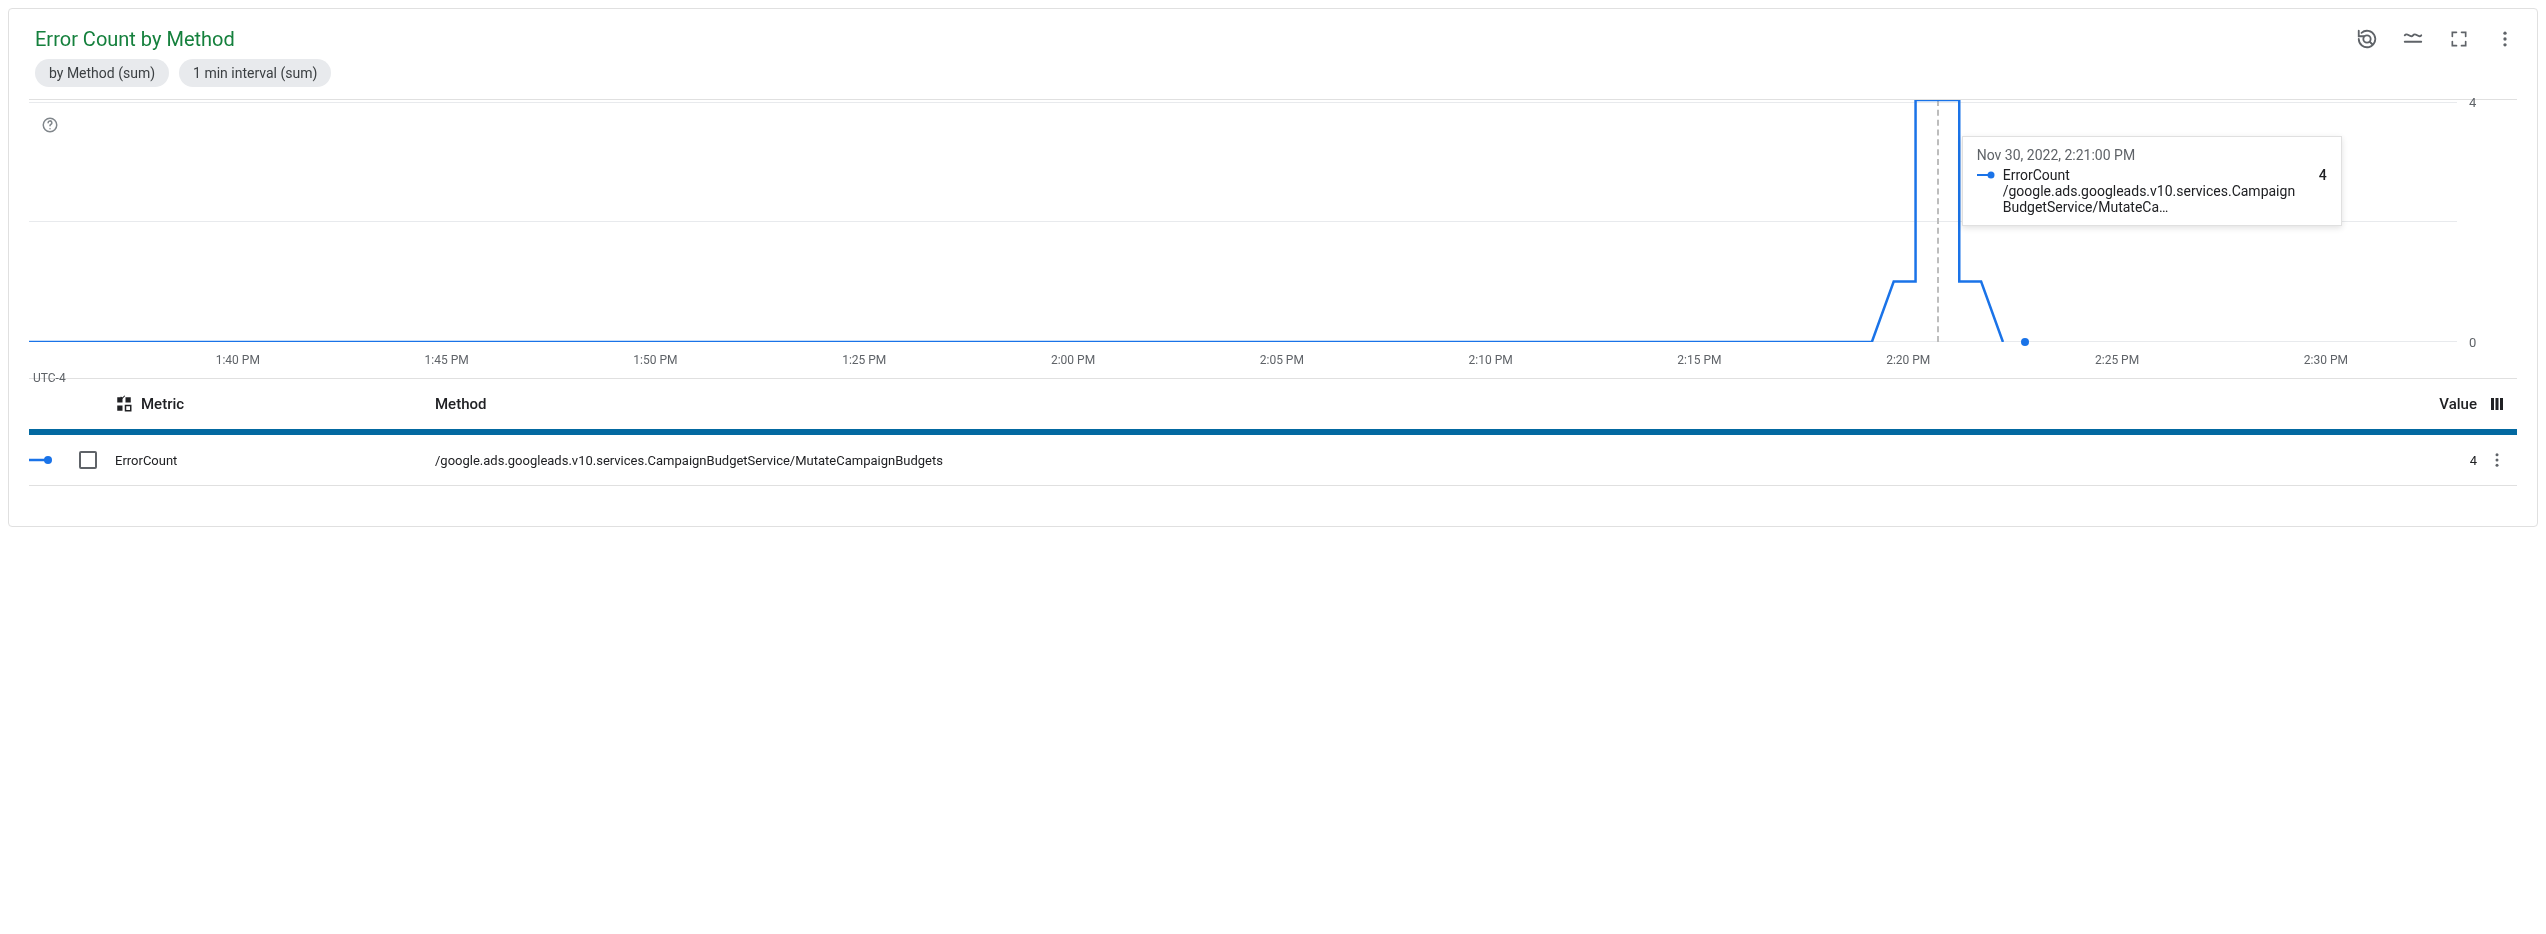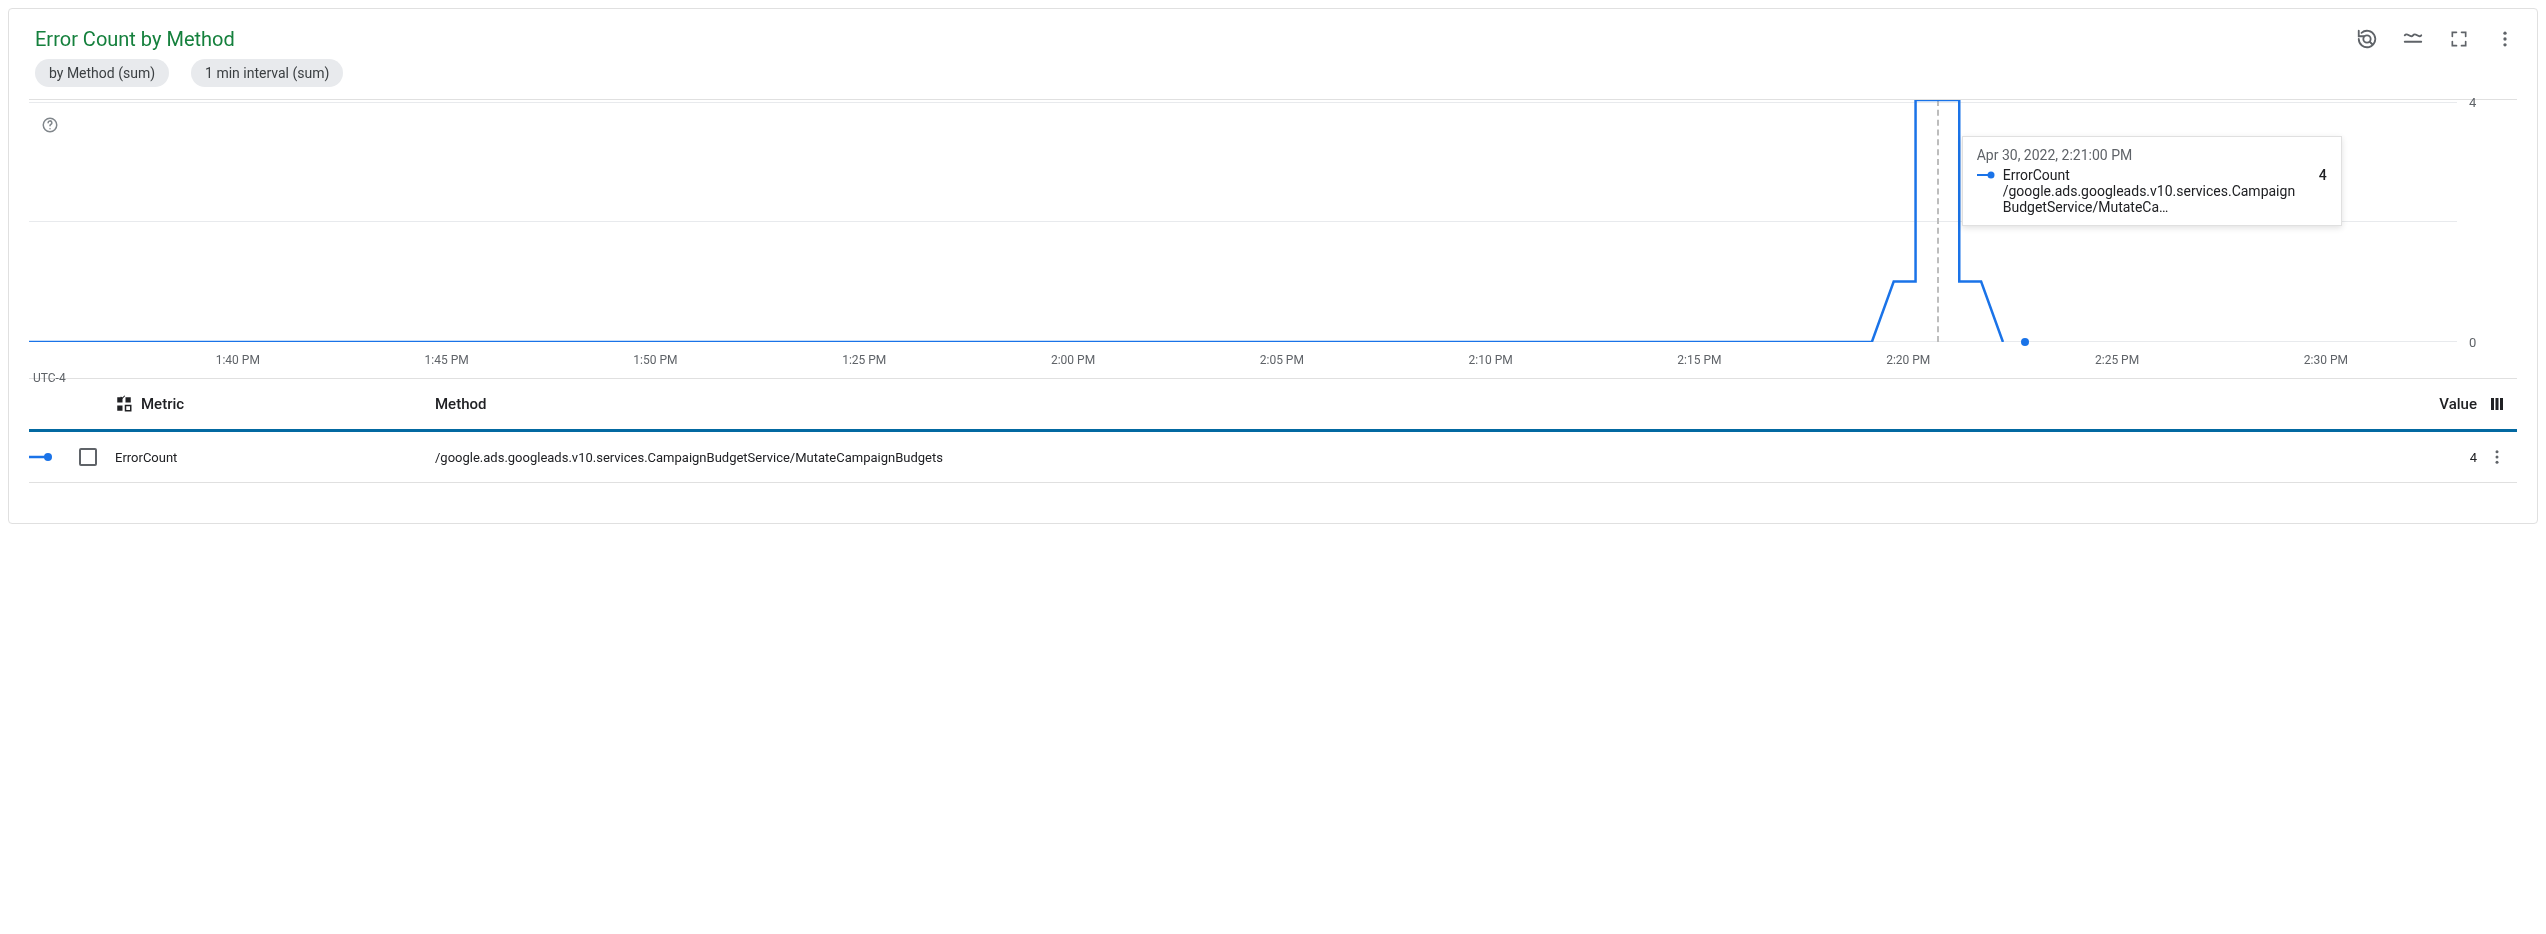--- a/index.html
+++ b/index.html
@@ -45,7 +45,7 @@
   }
   .chips {
     display: flex;
-    gap: 22px;
+    gap: 10px;
     padding: 0 26px 12px 26px;
   }
   .chip {

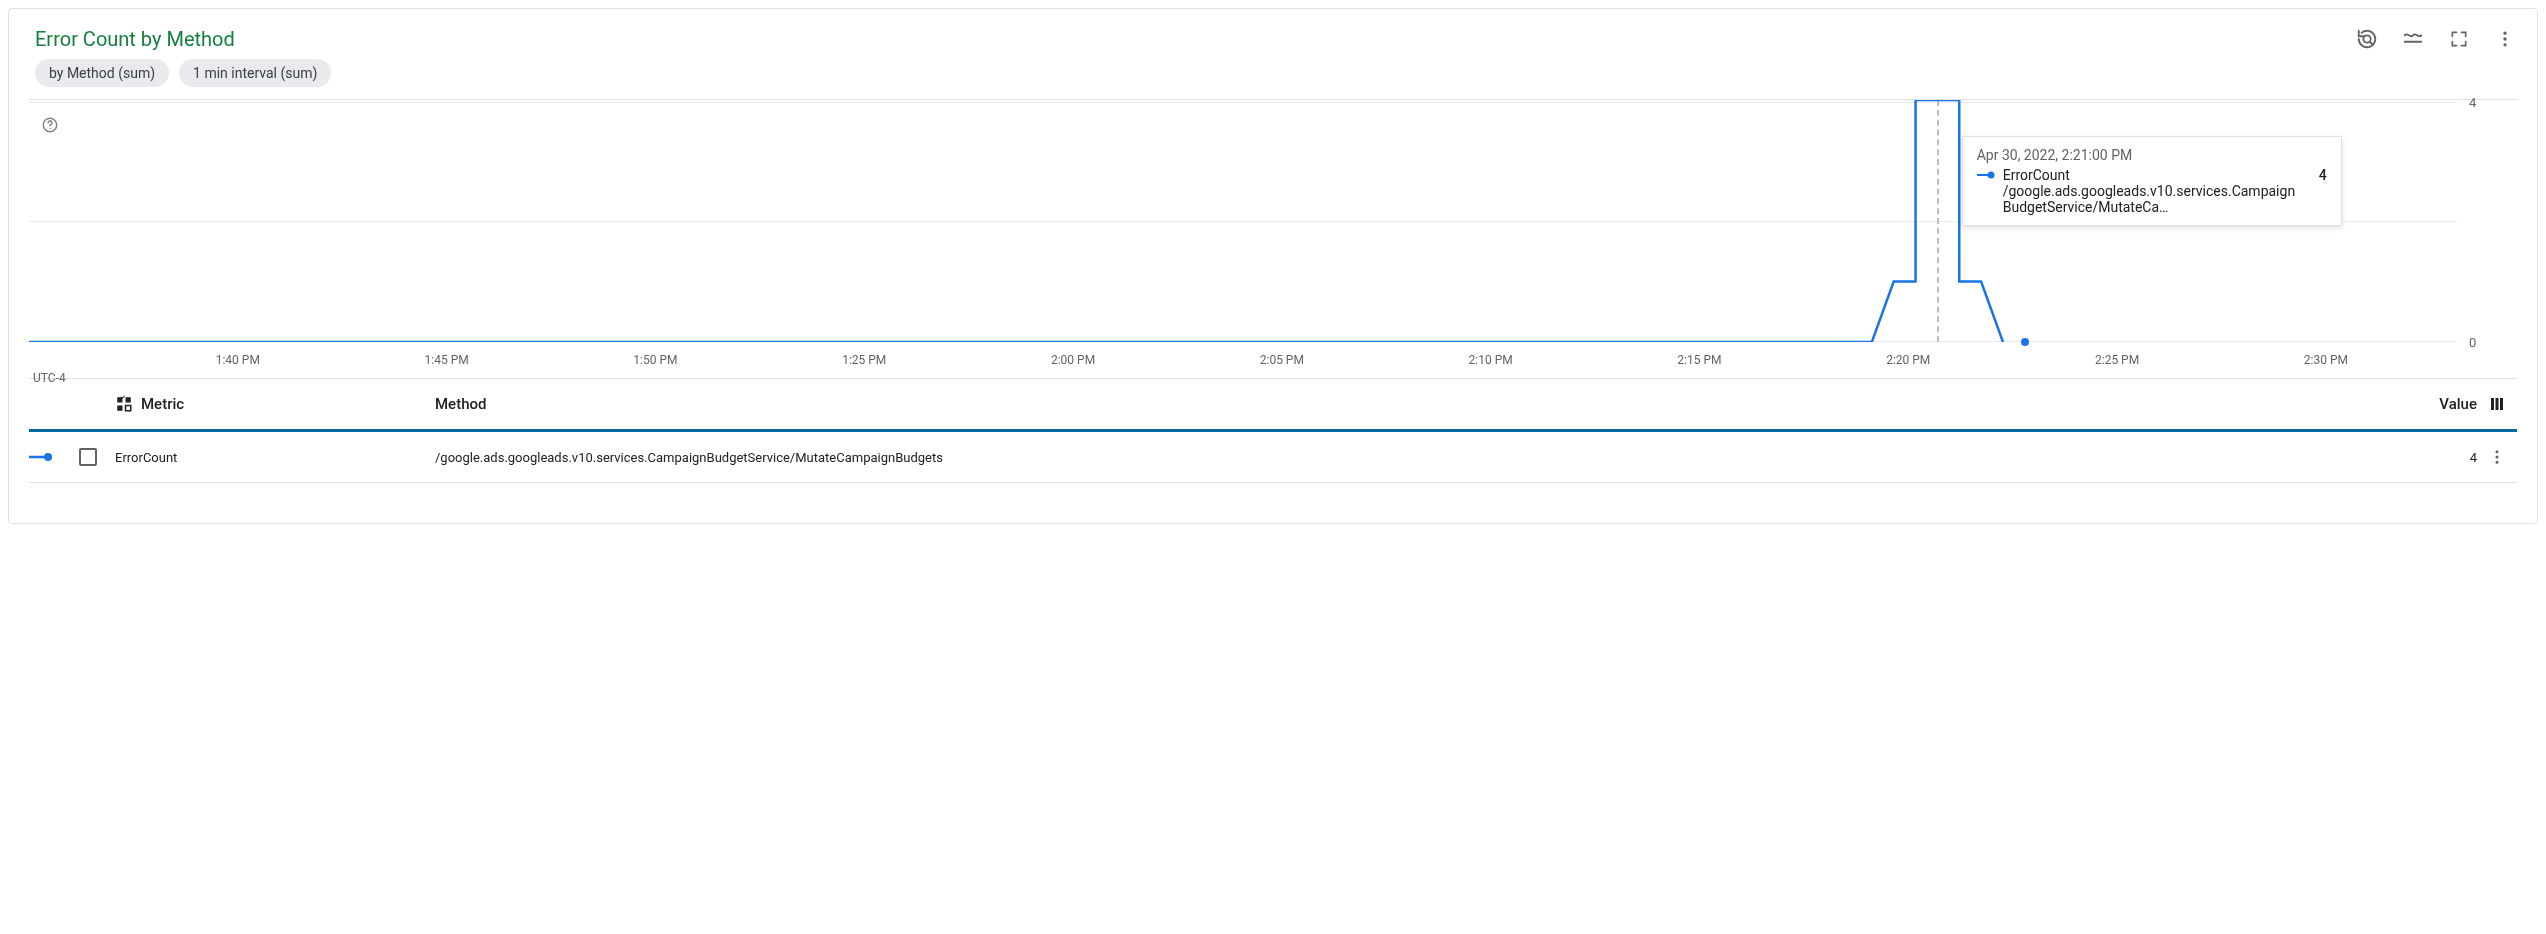--- a/index.html
+++ b/index.html
@@ -268,7 +268,7 @@
       <div class="hover-dot" style="left:82.2%; top:100%;"></div>
 
       <div class="tooltip" style="left:79.6%; top:36px;">
-        <div class="tooltip-time">Apr 30, 2022, 2:21:00 PM</div>
+        <div class="tooltip-time">Nov 30, 2022, 2:21:00 PM</div>
         <div class="tooltip-row">
           <span class="tooltip-marker">
             <svg width="18" height="10">

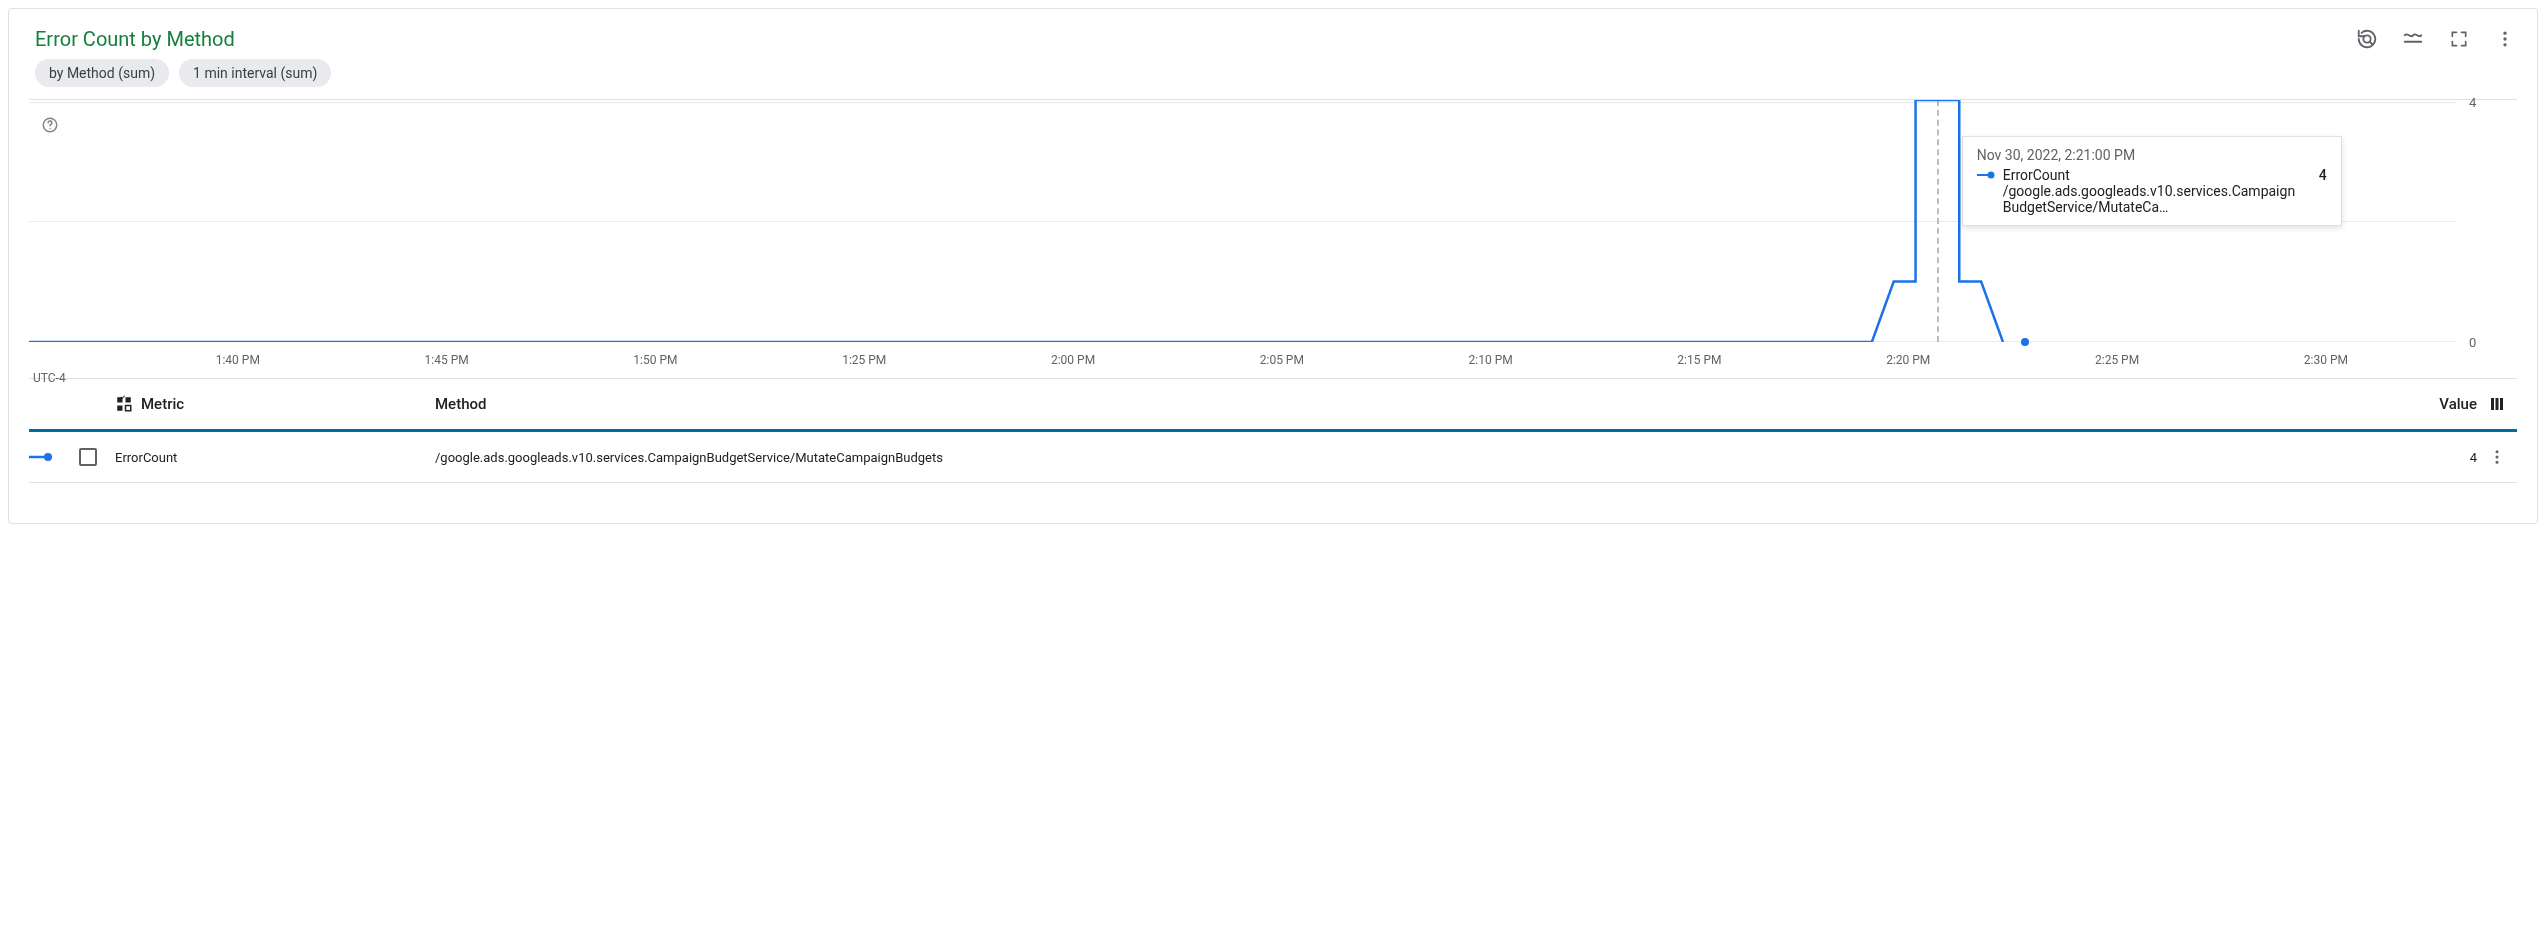--- a/index.html
+++ b/index.html
@@ -173,7 +173,7 @@
     display: flex;
     align-items: center;
     padding: 16px 0 16px 0;
-    border-bottom: 3px solid #0369a1;
+    border-bottom: 6px solid #0369a1;
     font-weight: 500;
     font-size: 15px;
   }

